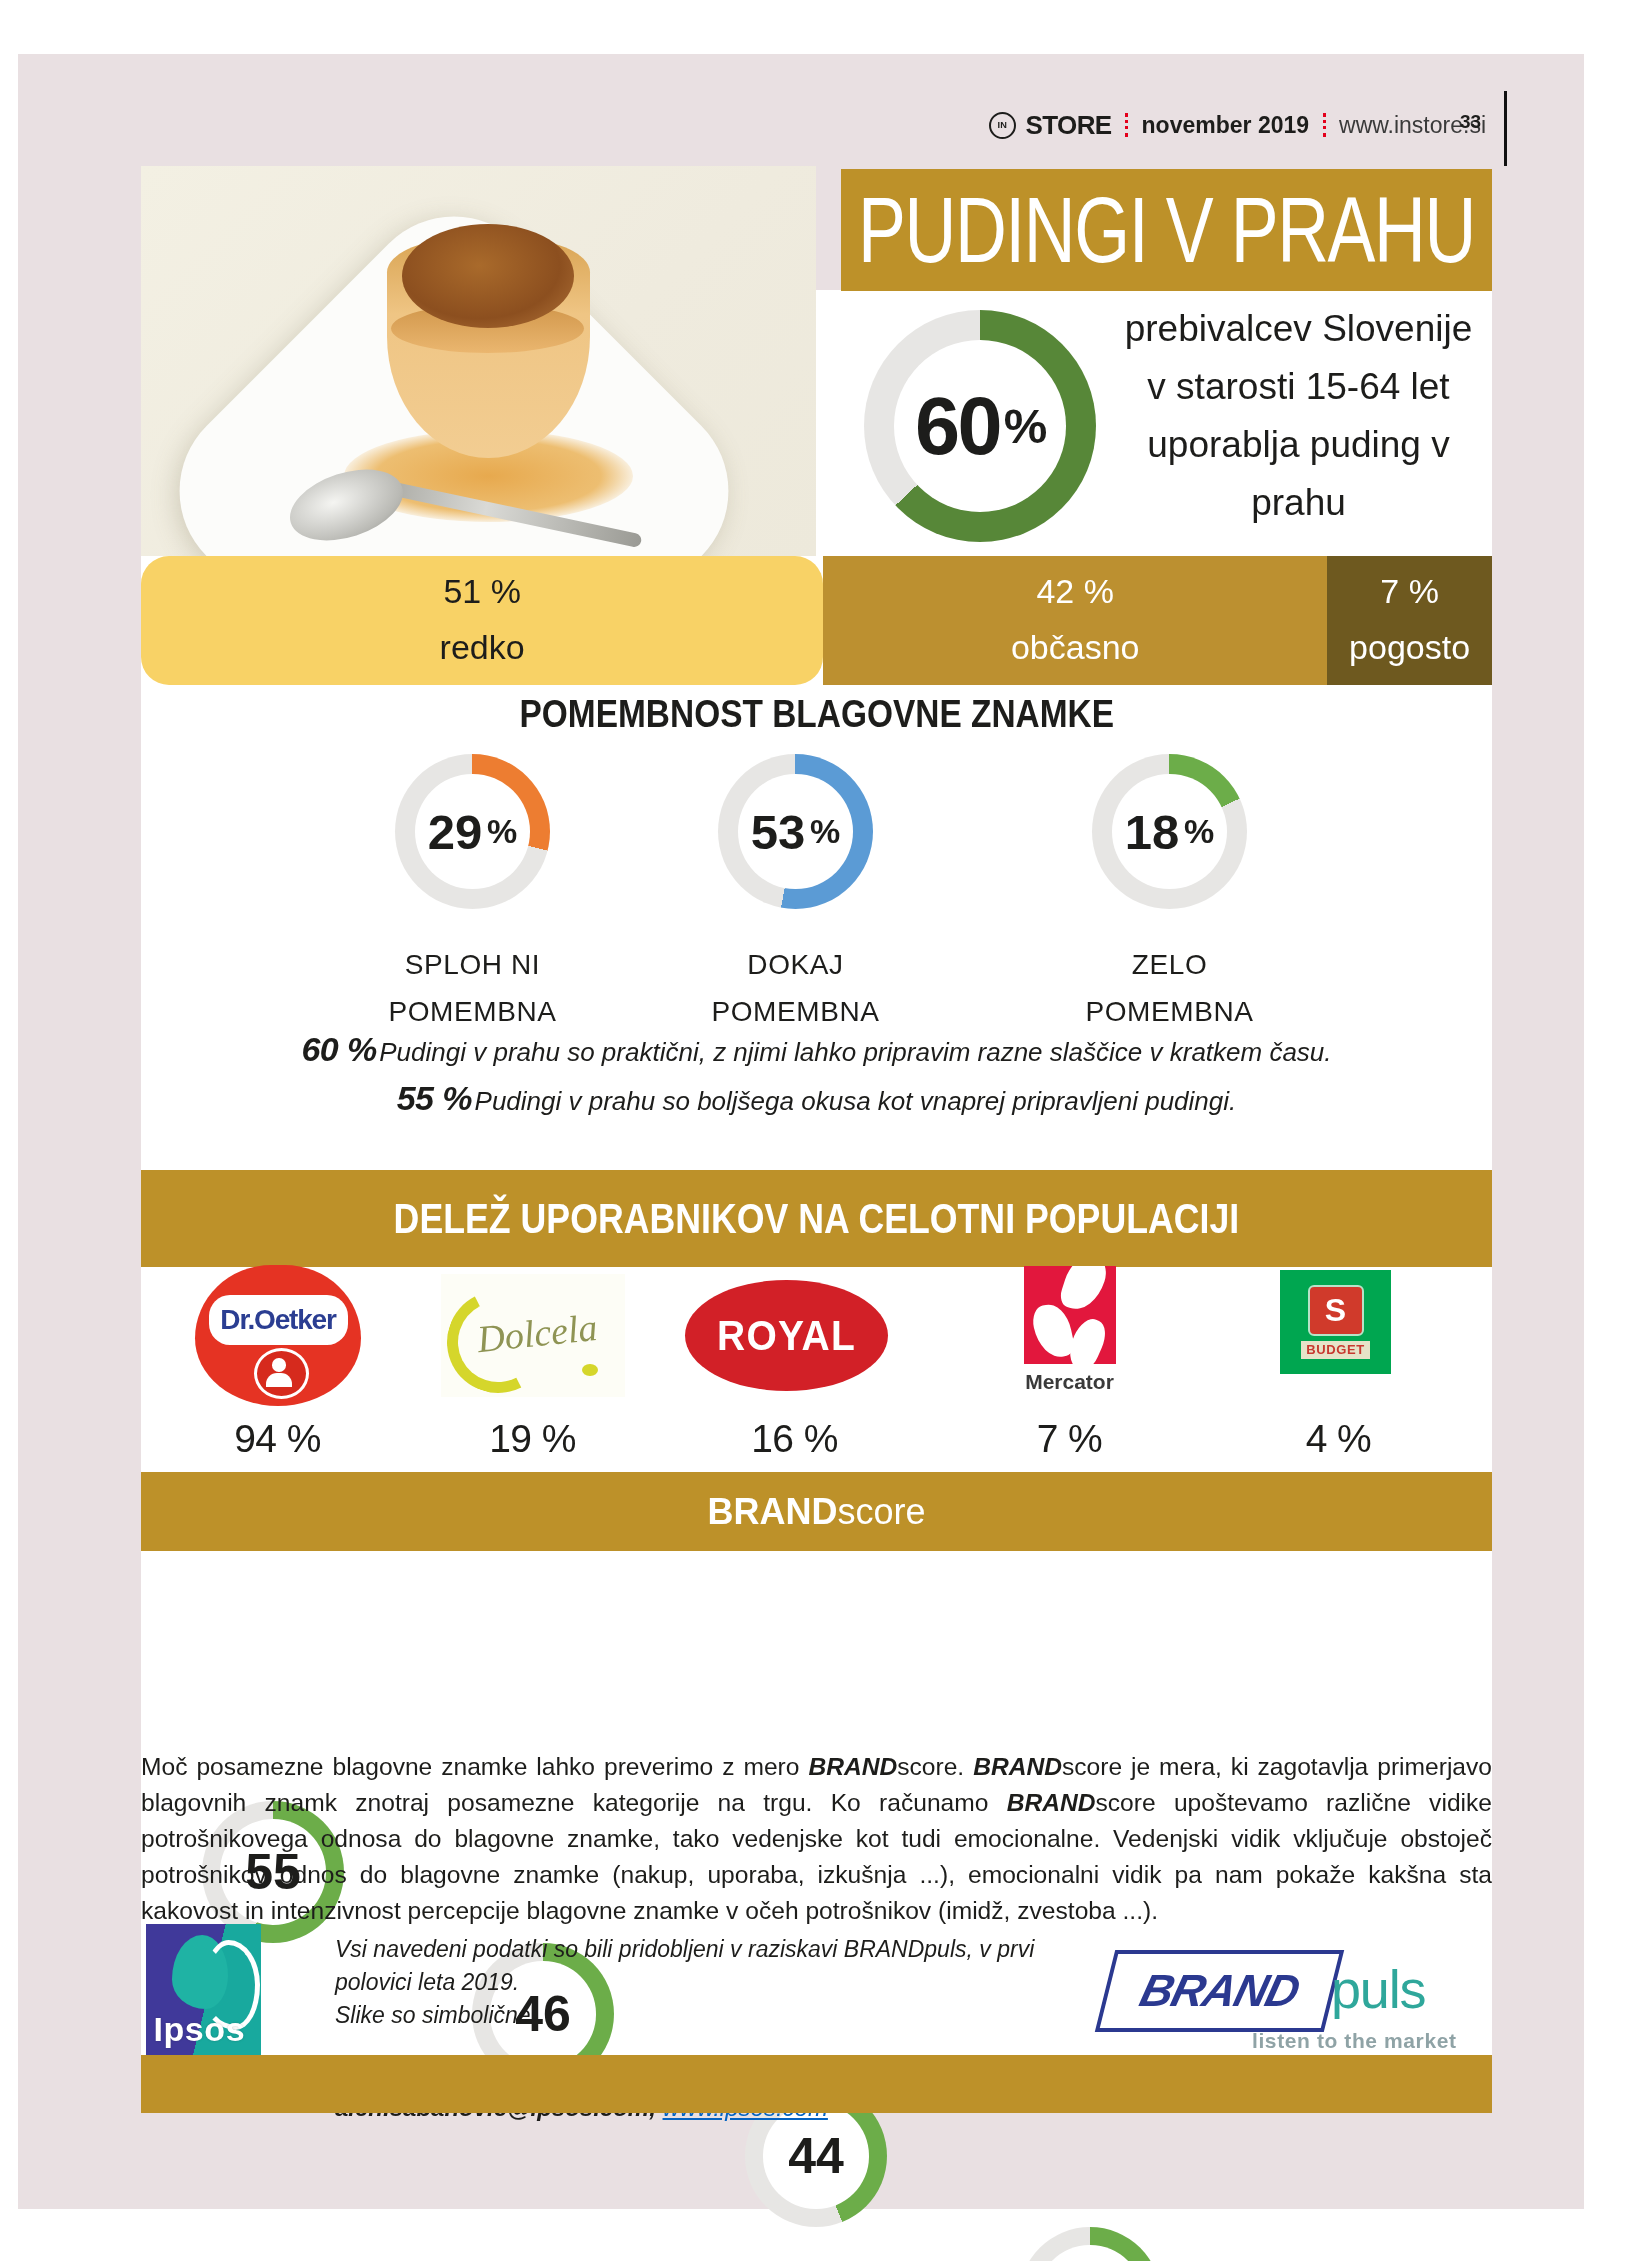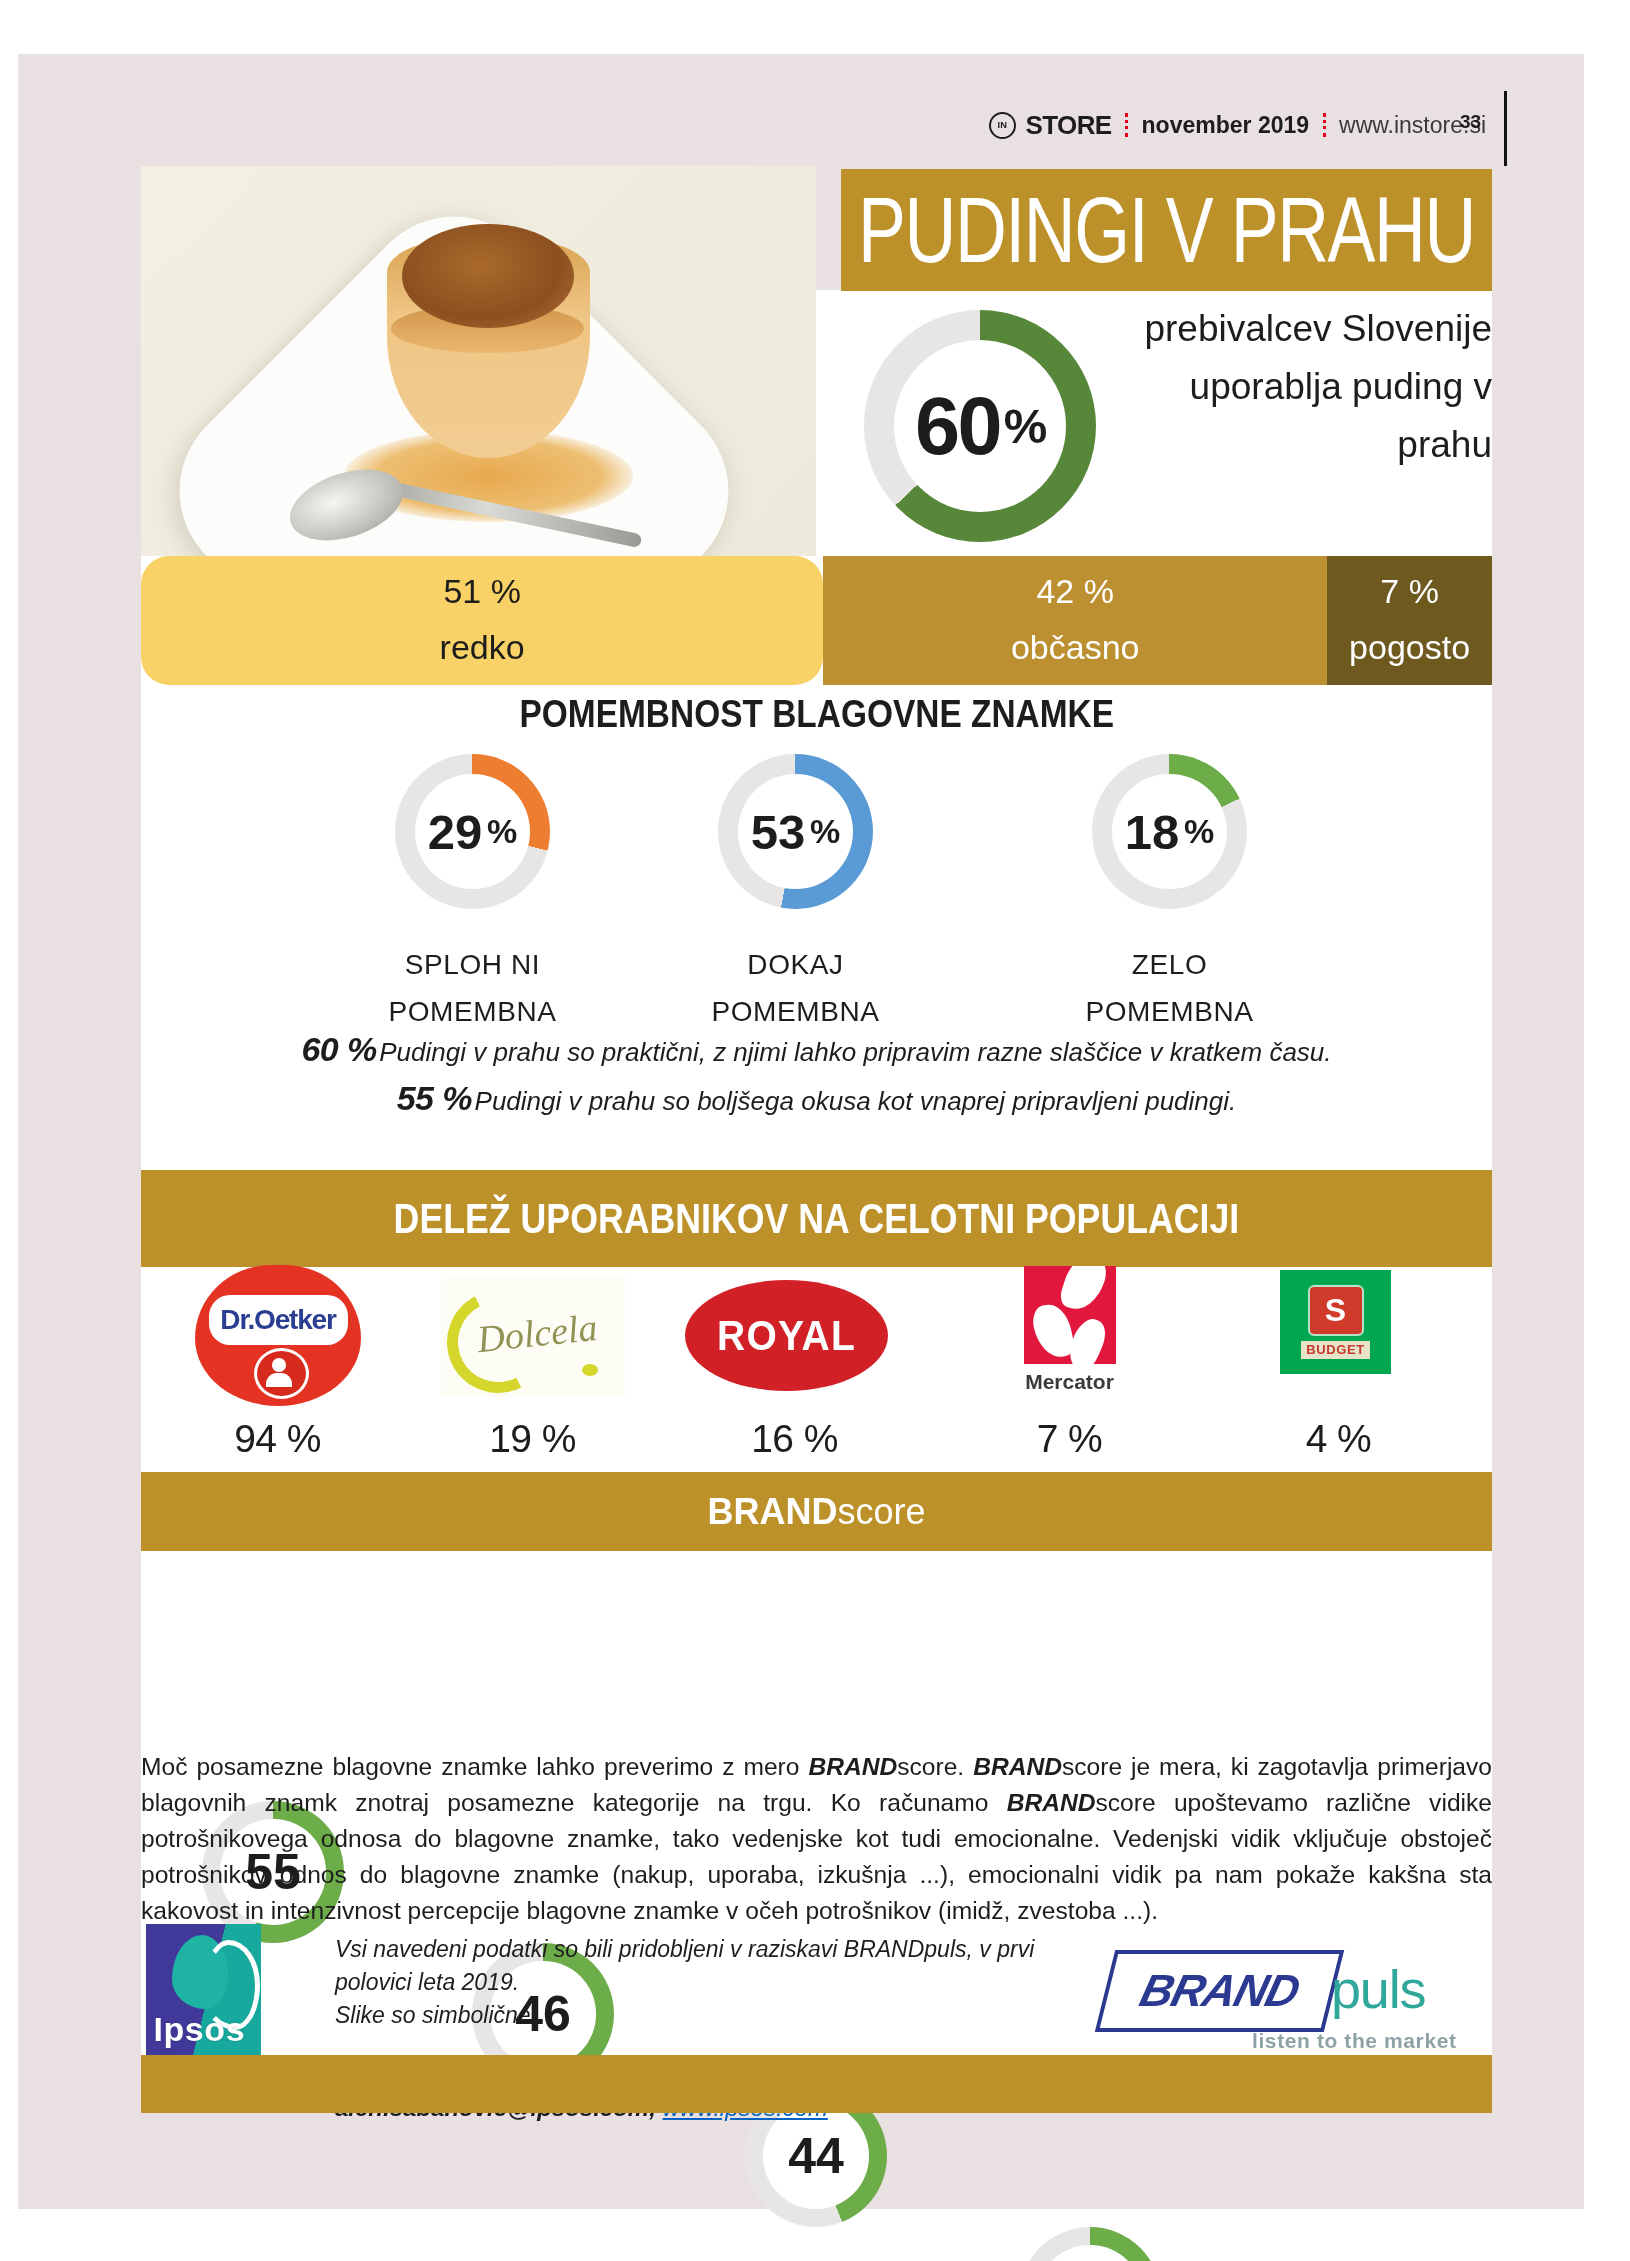--- a/index.html
+++ b/index.html
@@ -43,7 +43,7 @@
   .hero-donut{left:864px;top:310px;width:232px;height:232px;}
   .hero-donut .num{font-size:81px;letter-spacing:-2.5px;}
   .hero-donut .unit{font-size:49px;margin-left:3.7px;}
-  .hero-desc{left:1105px;top:300px;width:387px;font-size:37px;line-height:58px;text-align:right;}
+  .hero-desc{left:1105px;top:300px;width:387px;font-size:37px;line-height:58px;text-align:center;}
 
   
   .freq-bar{left:141px;top:556px;width:1351px;height:129px;display:flex;}

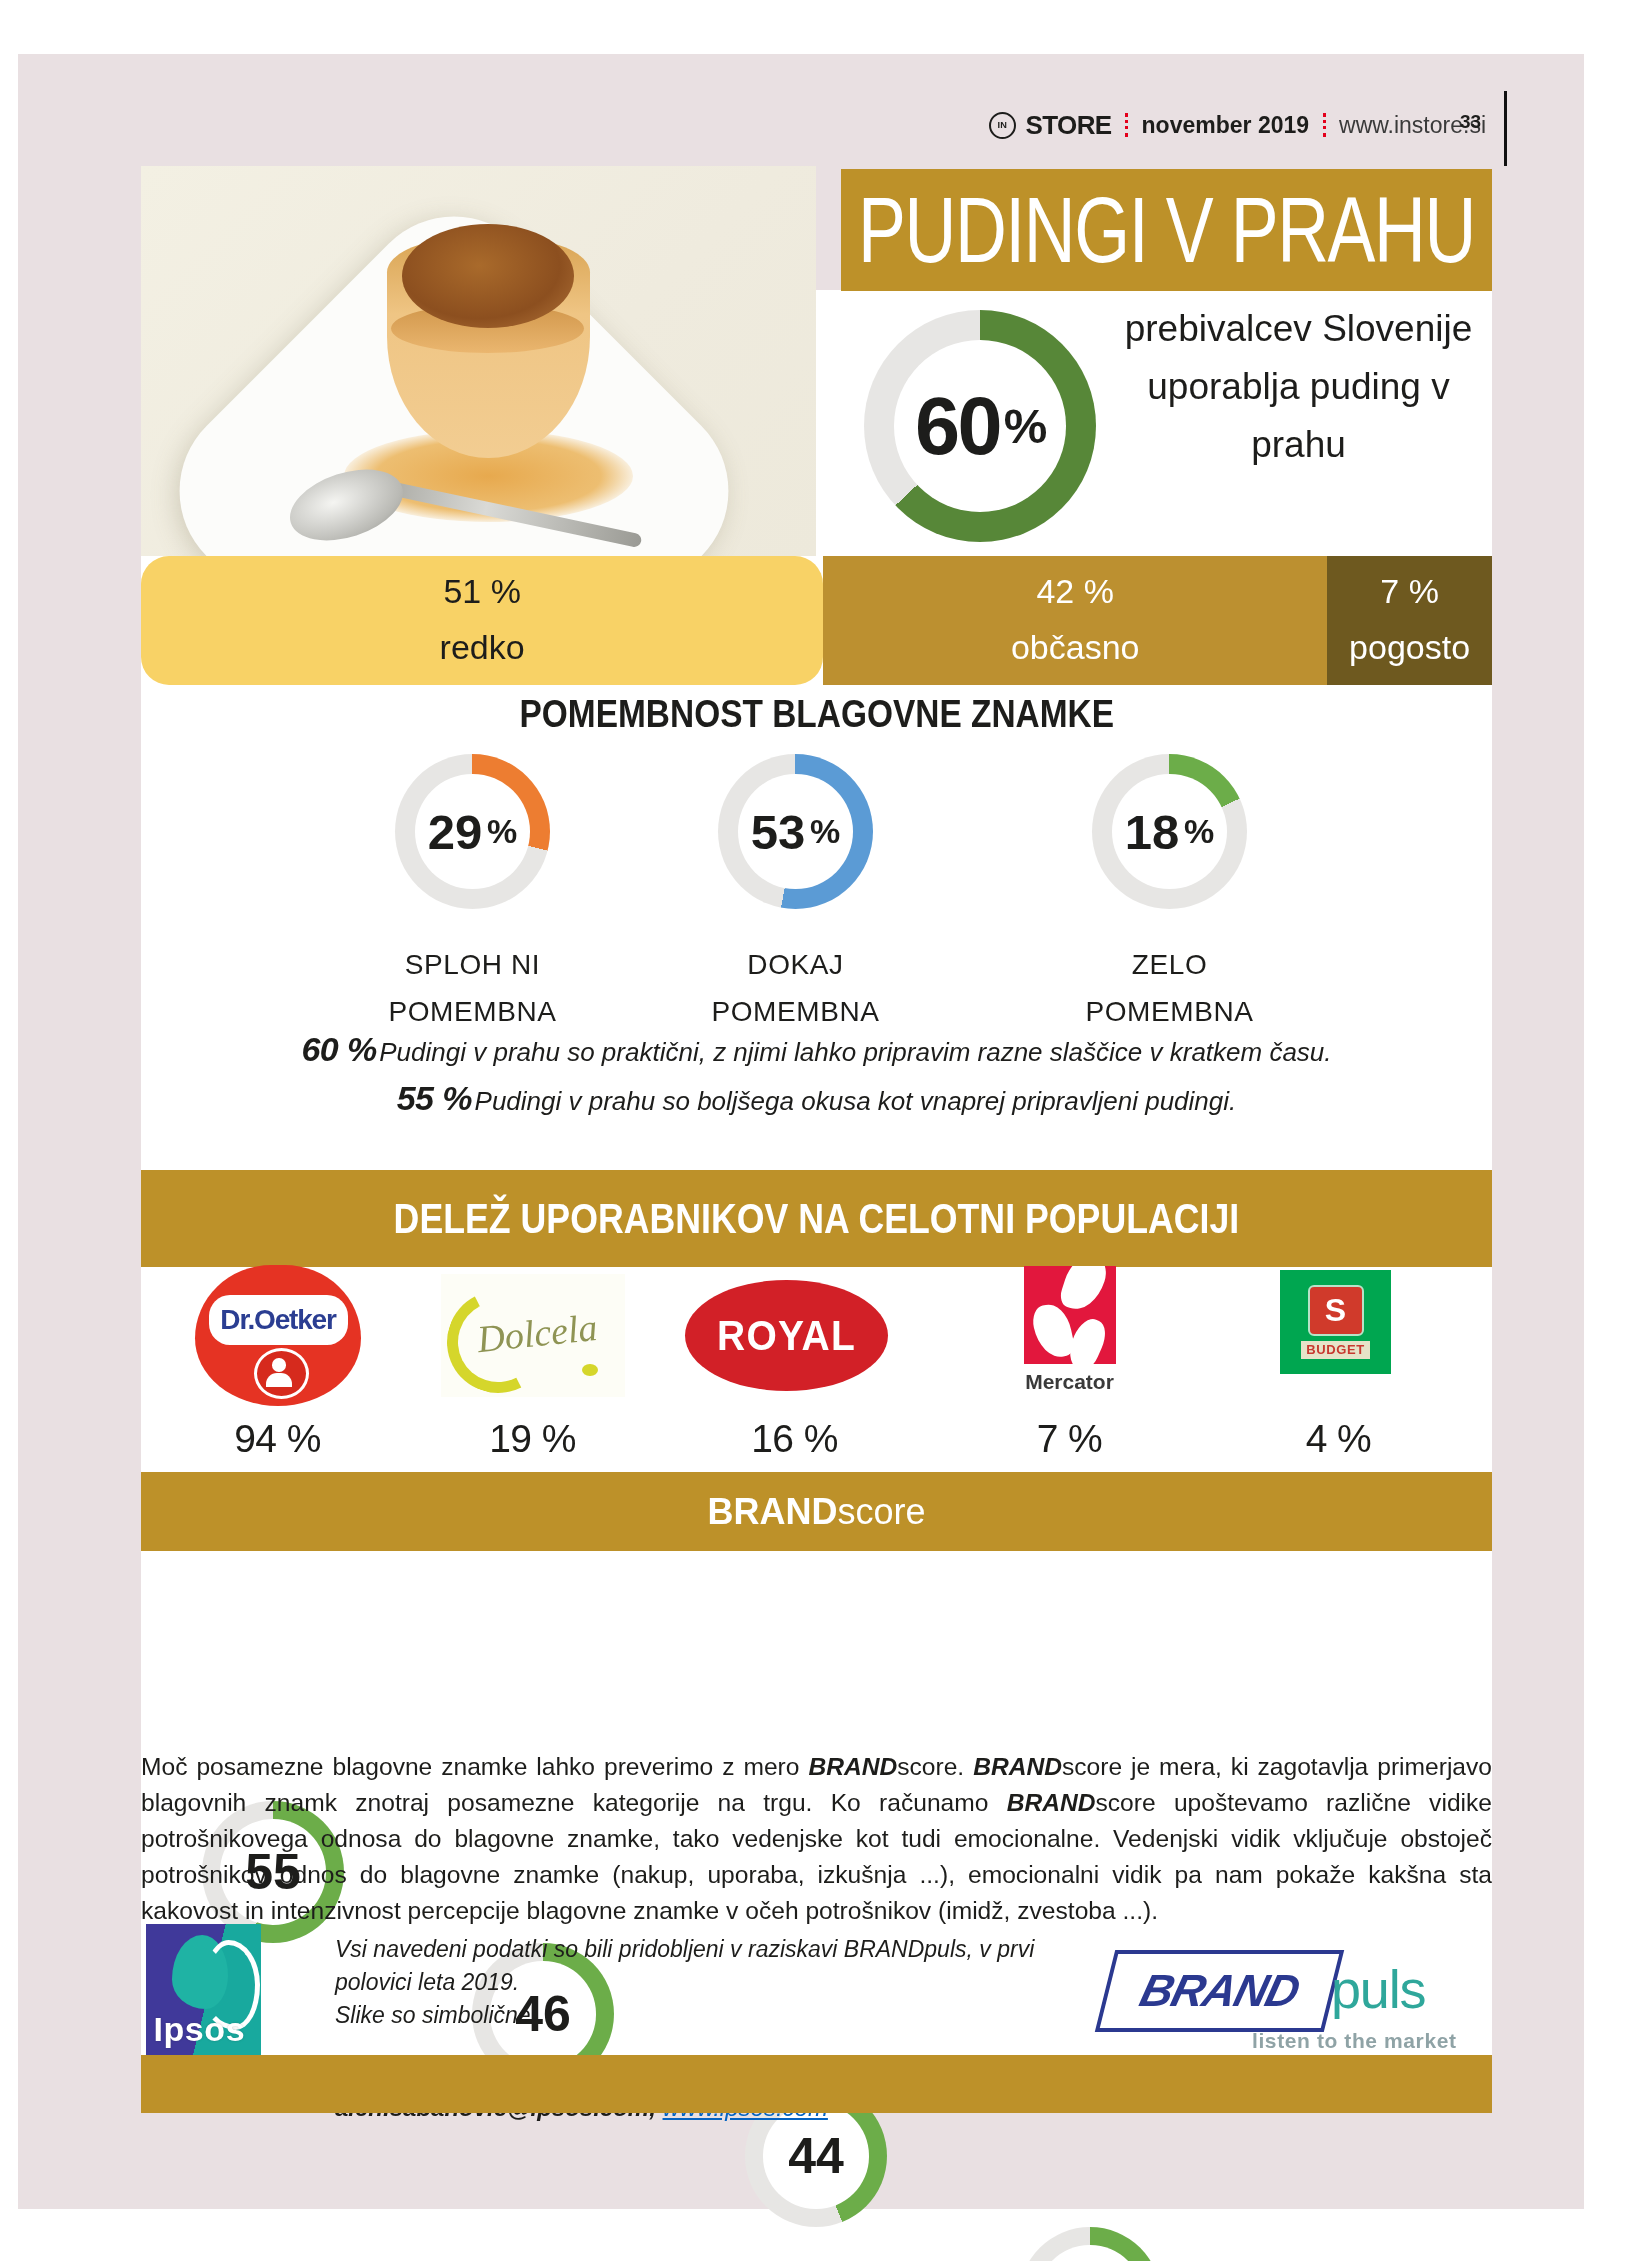--- a/index.html
+++ b/index.html
@@ -165,6 +165,7 @@
 </div>
 <div class="abs hero-desc">
   <div>prebivalcev Slovenije</div>
+  <div>v starosti 15-64 let</div>
   <div>uporablja puding v</div>
   <div>prahu</div>
 </div>

